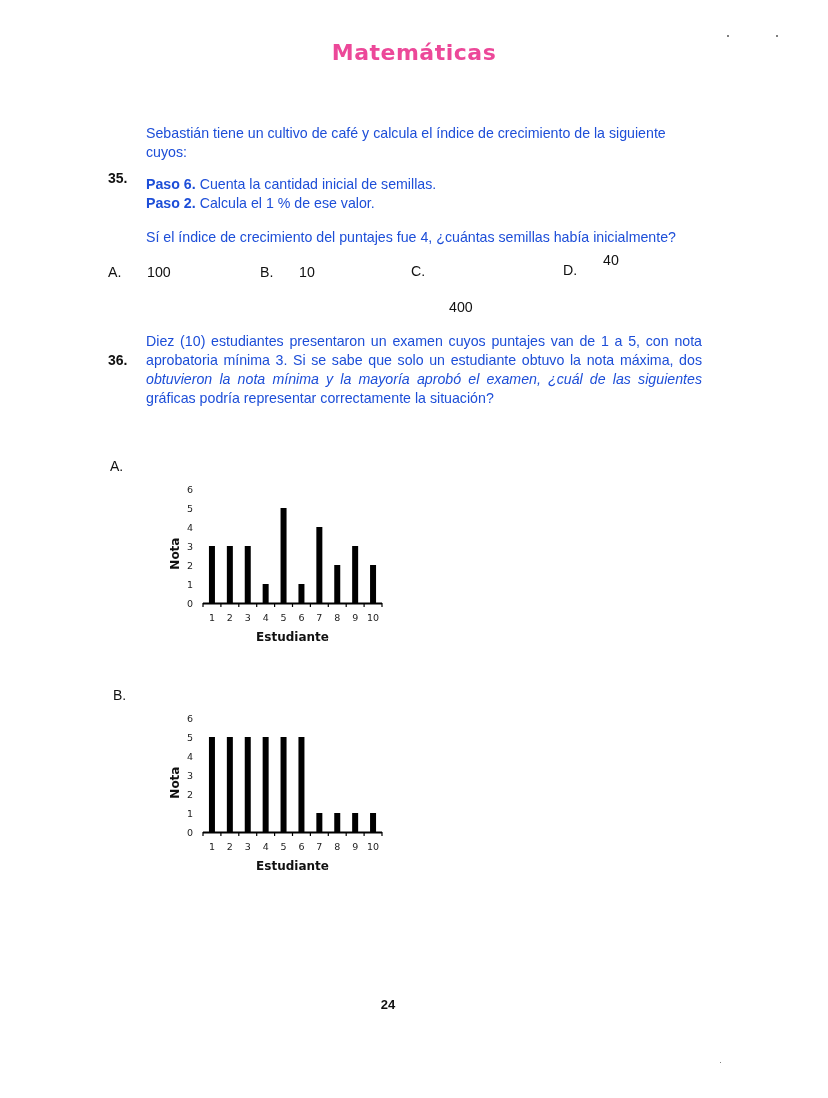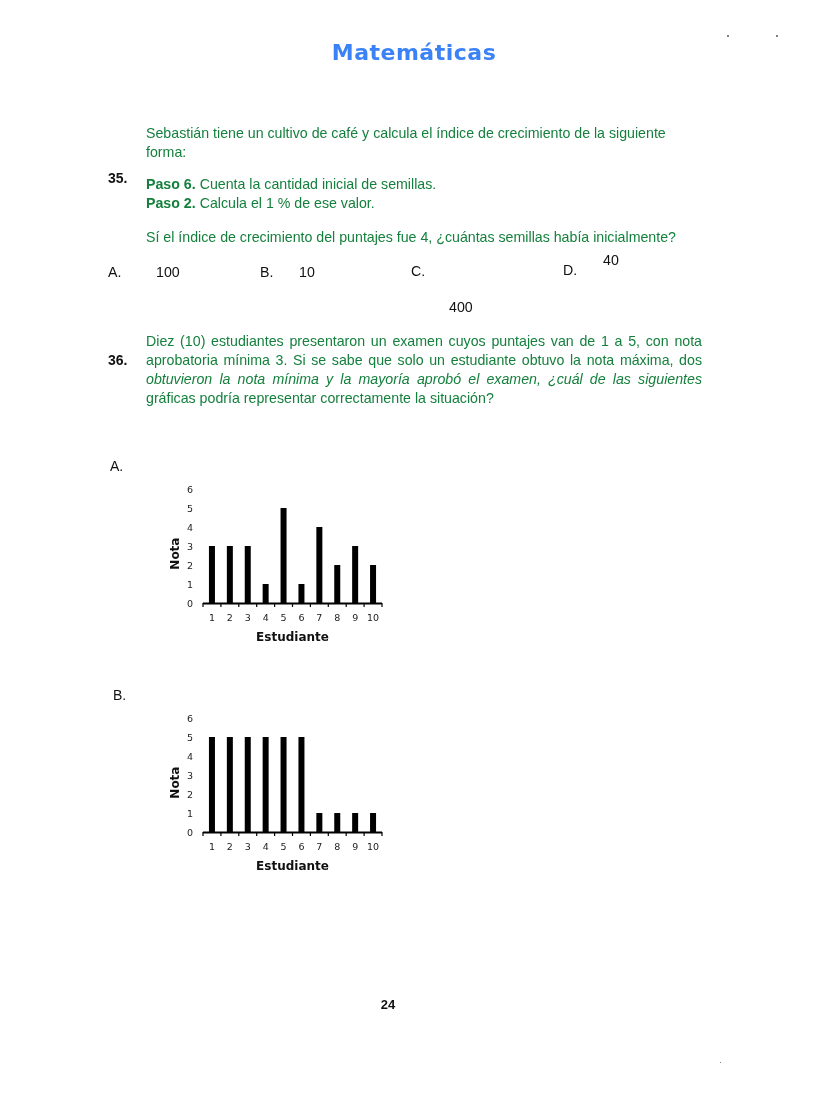--- a/index.html
+++ b/index.html
@@ -5,7 +5,7 @@
   html, body { margin:0; padding:0; background:#fff; }
   body { width:828px; height:1098px; position:relative; overflow:hidden; font-family:"Liberation Sans", sans-serif; color:#111; }
   .abs { position:absolute; }
-  .title { left:0; width:828px; top:40px; text-align:center; font-family:"DejaVu Sans", sans-serif; font-size:22px; font-weight:bold; letter-spacing:0.5px; color:#3b82f6; }
+  .title { left:0; width:828px; top:40px; text-align:center; font-family:"DejaVu Sans", sans-serif; font-size:22px; font-weight:bold; letter-spacing:0.5px; color:#ec4899; }
   .qnum { font-weight:bold; font-size:14px; }
   .qtext { font-size:14.2px; line-height:19px; color:#15803d; }
   .bold { font-weight:bold; }

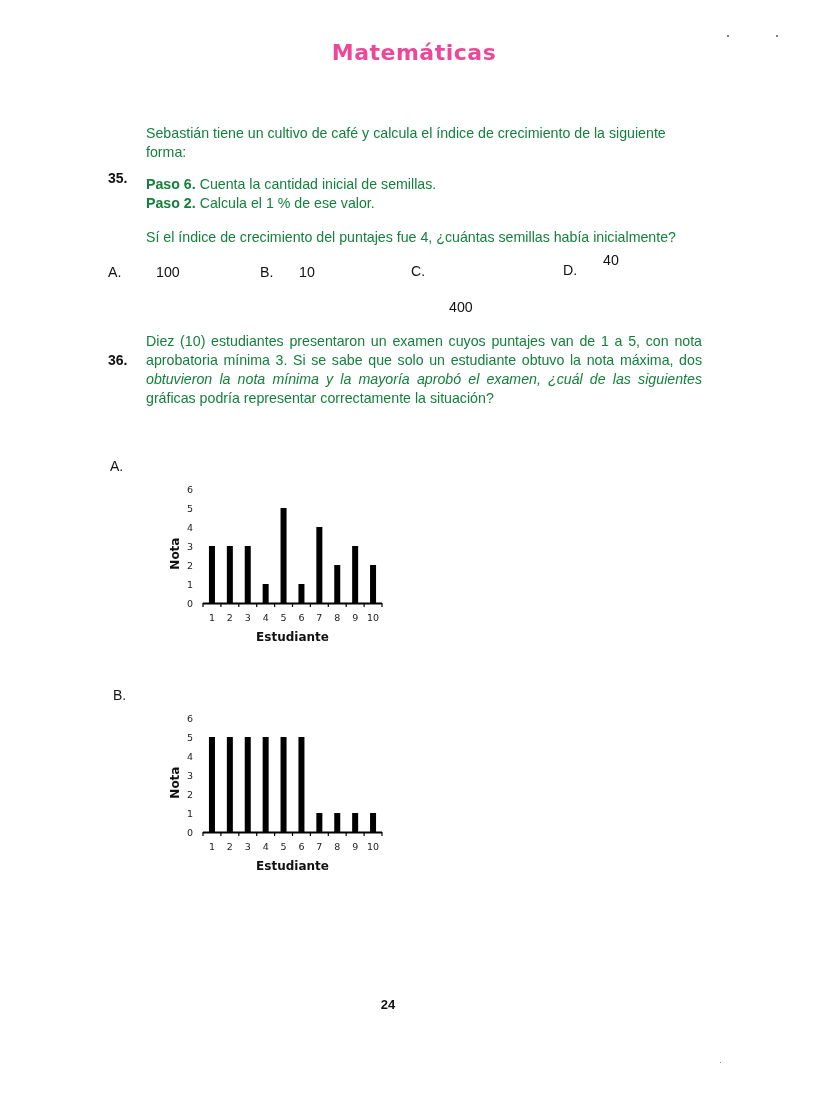--- a/index.html
+++ b/index.html
@@ -7,7 +7,7 @@
   .abs { position:absolute; }
   .title { left:0; width:828px; top:40px; text-align:center; font-family:"DejaVu Sans", sans-serif; font-size:22px; font-weight:bold; letter-spacing:0.5px; color:#ec4899; }
   .qnum { font-weight:bold; font-size:14px; }
-  .qtext { font-size:14.2px; line-height:19px; color:#15803d; }
+  .qtext { font-size:14.2px; line-height:19px; color:#1d4ed8; }
   .bold { font-weight:bold; }
   .opt { font-size:14.2px; }
   .dot { width:2px; height:2px; background:#555; border-radius:1px; }

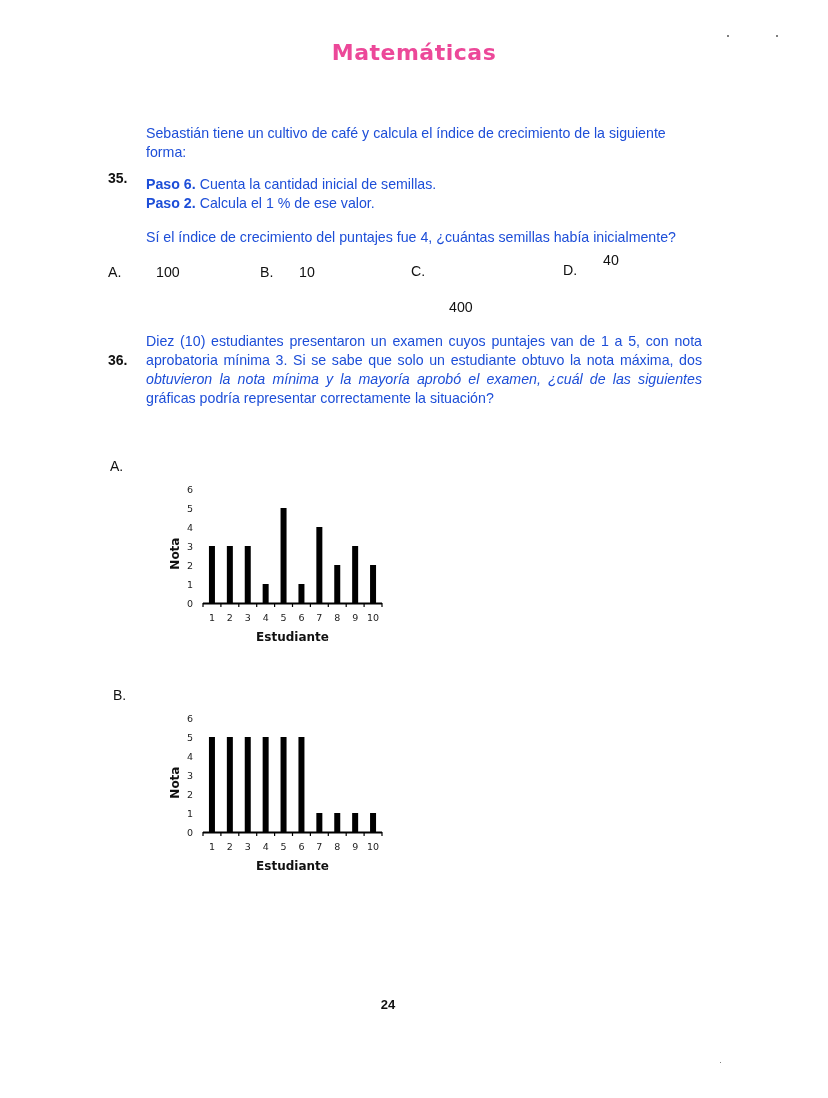--- a/index.html
+++ b/index.html
@@ -25,7 +25,7 @@
 <div>
   <div class="abs qnum" style="left:108px; top:127px;margin-top:43px;">35.</div>
   <div class="abs qtext" style="left:146px; top:124px;">Sebastián tiene un cultivo de café y calcula el índice de crecimiento de la siguiente</div>
-  <div class="abs qtext" style="left:146px; top:143px;">forma:</div>
+  <div class="abs qtext" style="left:146px; top:143px;">cuyos:</div>
 
   <div class="abs qtext" style="left:146px; top:175px;">
     <span class="bold">Paso 6.</span>

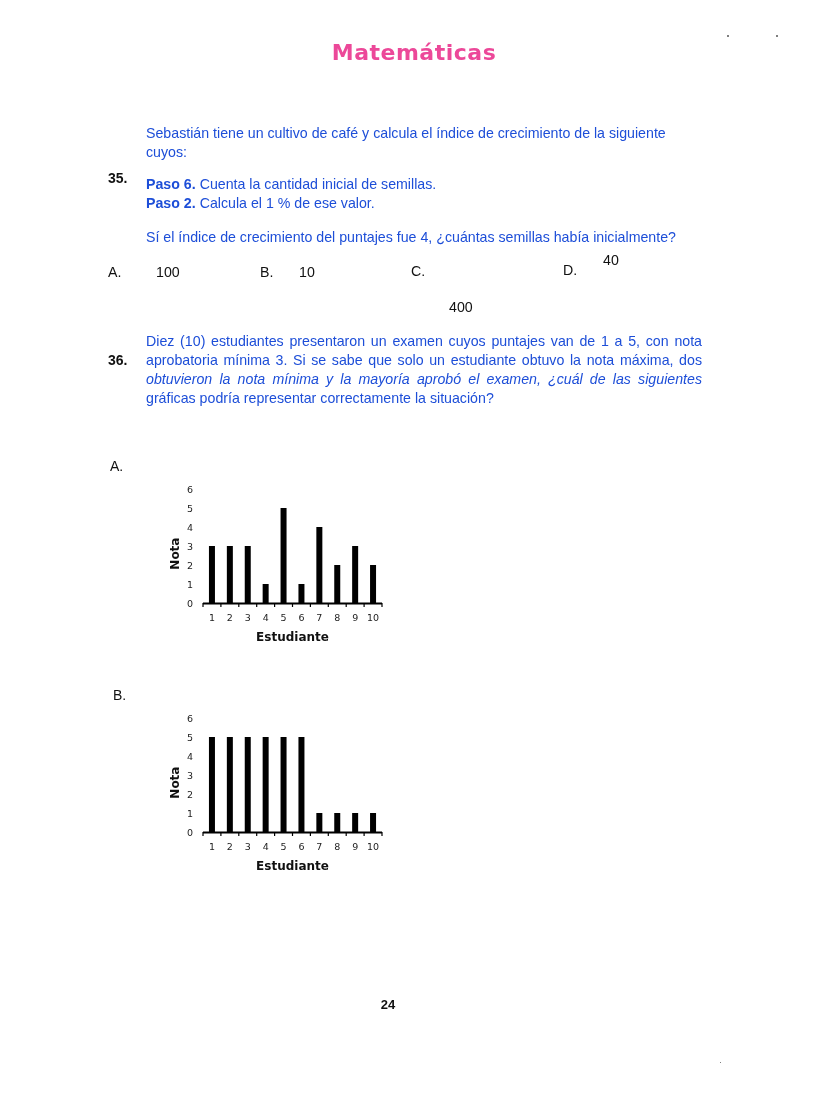--- a/index.html
+++ b/index.html
@@ -39,7 +39,7 @@
   <div class="abs qtext" style="left:146px; top:228px;">Sí el índice de crecimiento del puntajes fue 4, ¿cuántas semillas había inicialmente?</div>
 
   <div class="abs opt" style="left:108px; top:264px;">A.</div>
-  <div class="abs opt" style="left:147px; top:264px;margin-left:9px;">100</div>
+  <div class="abs opt" style="left:147px; top:264px;">100</div>
   <div class="abs opt" style="left:260px; top:264px;">B.</div>
   <div class="abs opt" style="left:299px; top:264px;">10</div>
   <div class="abs opt" style="left:411px; top:263px;">C.</div>

